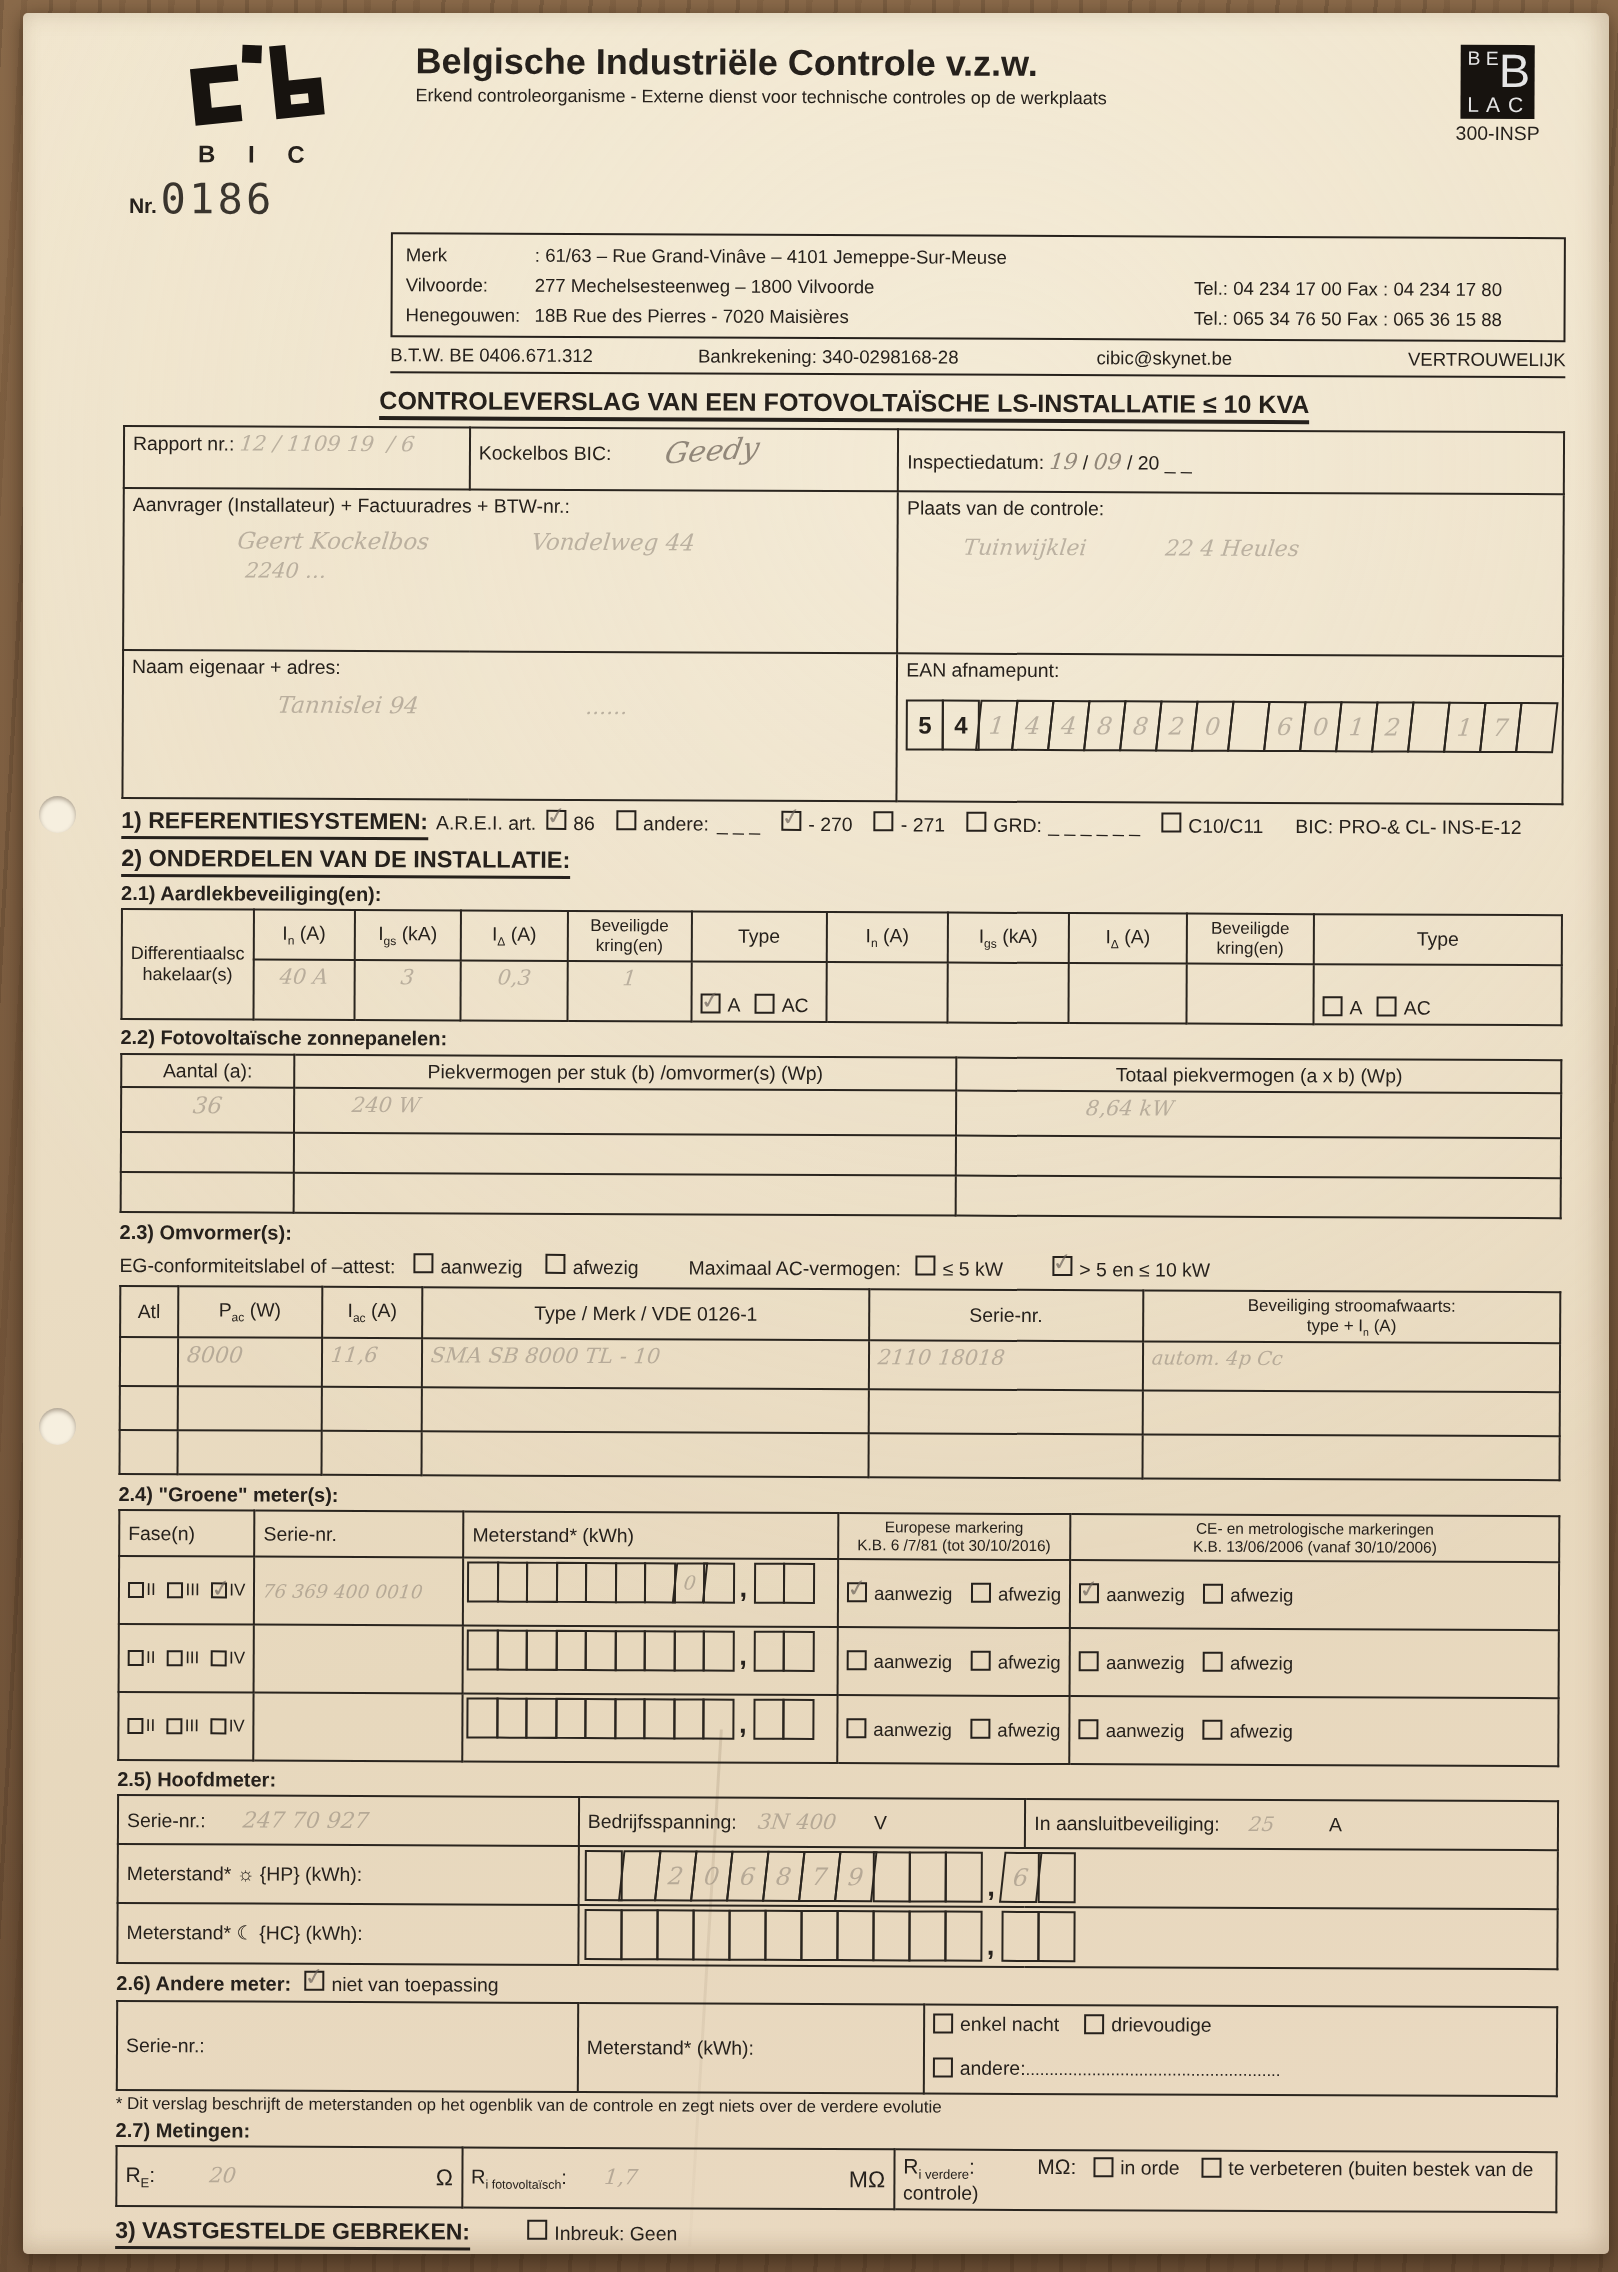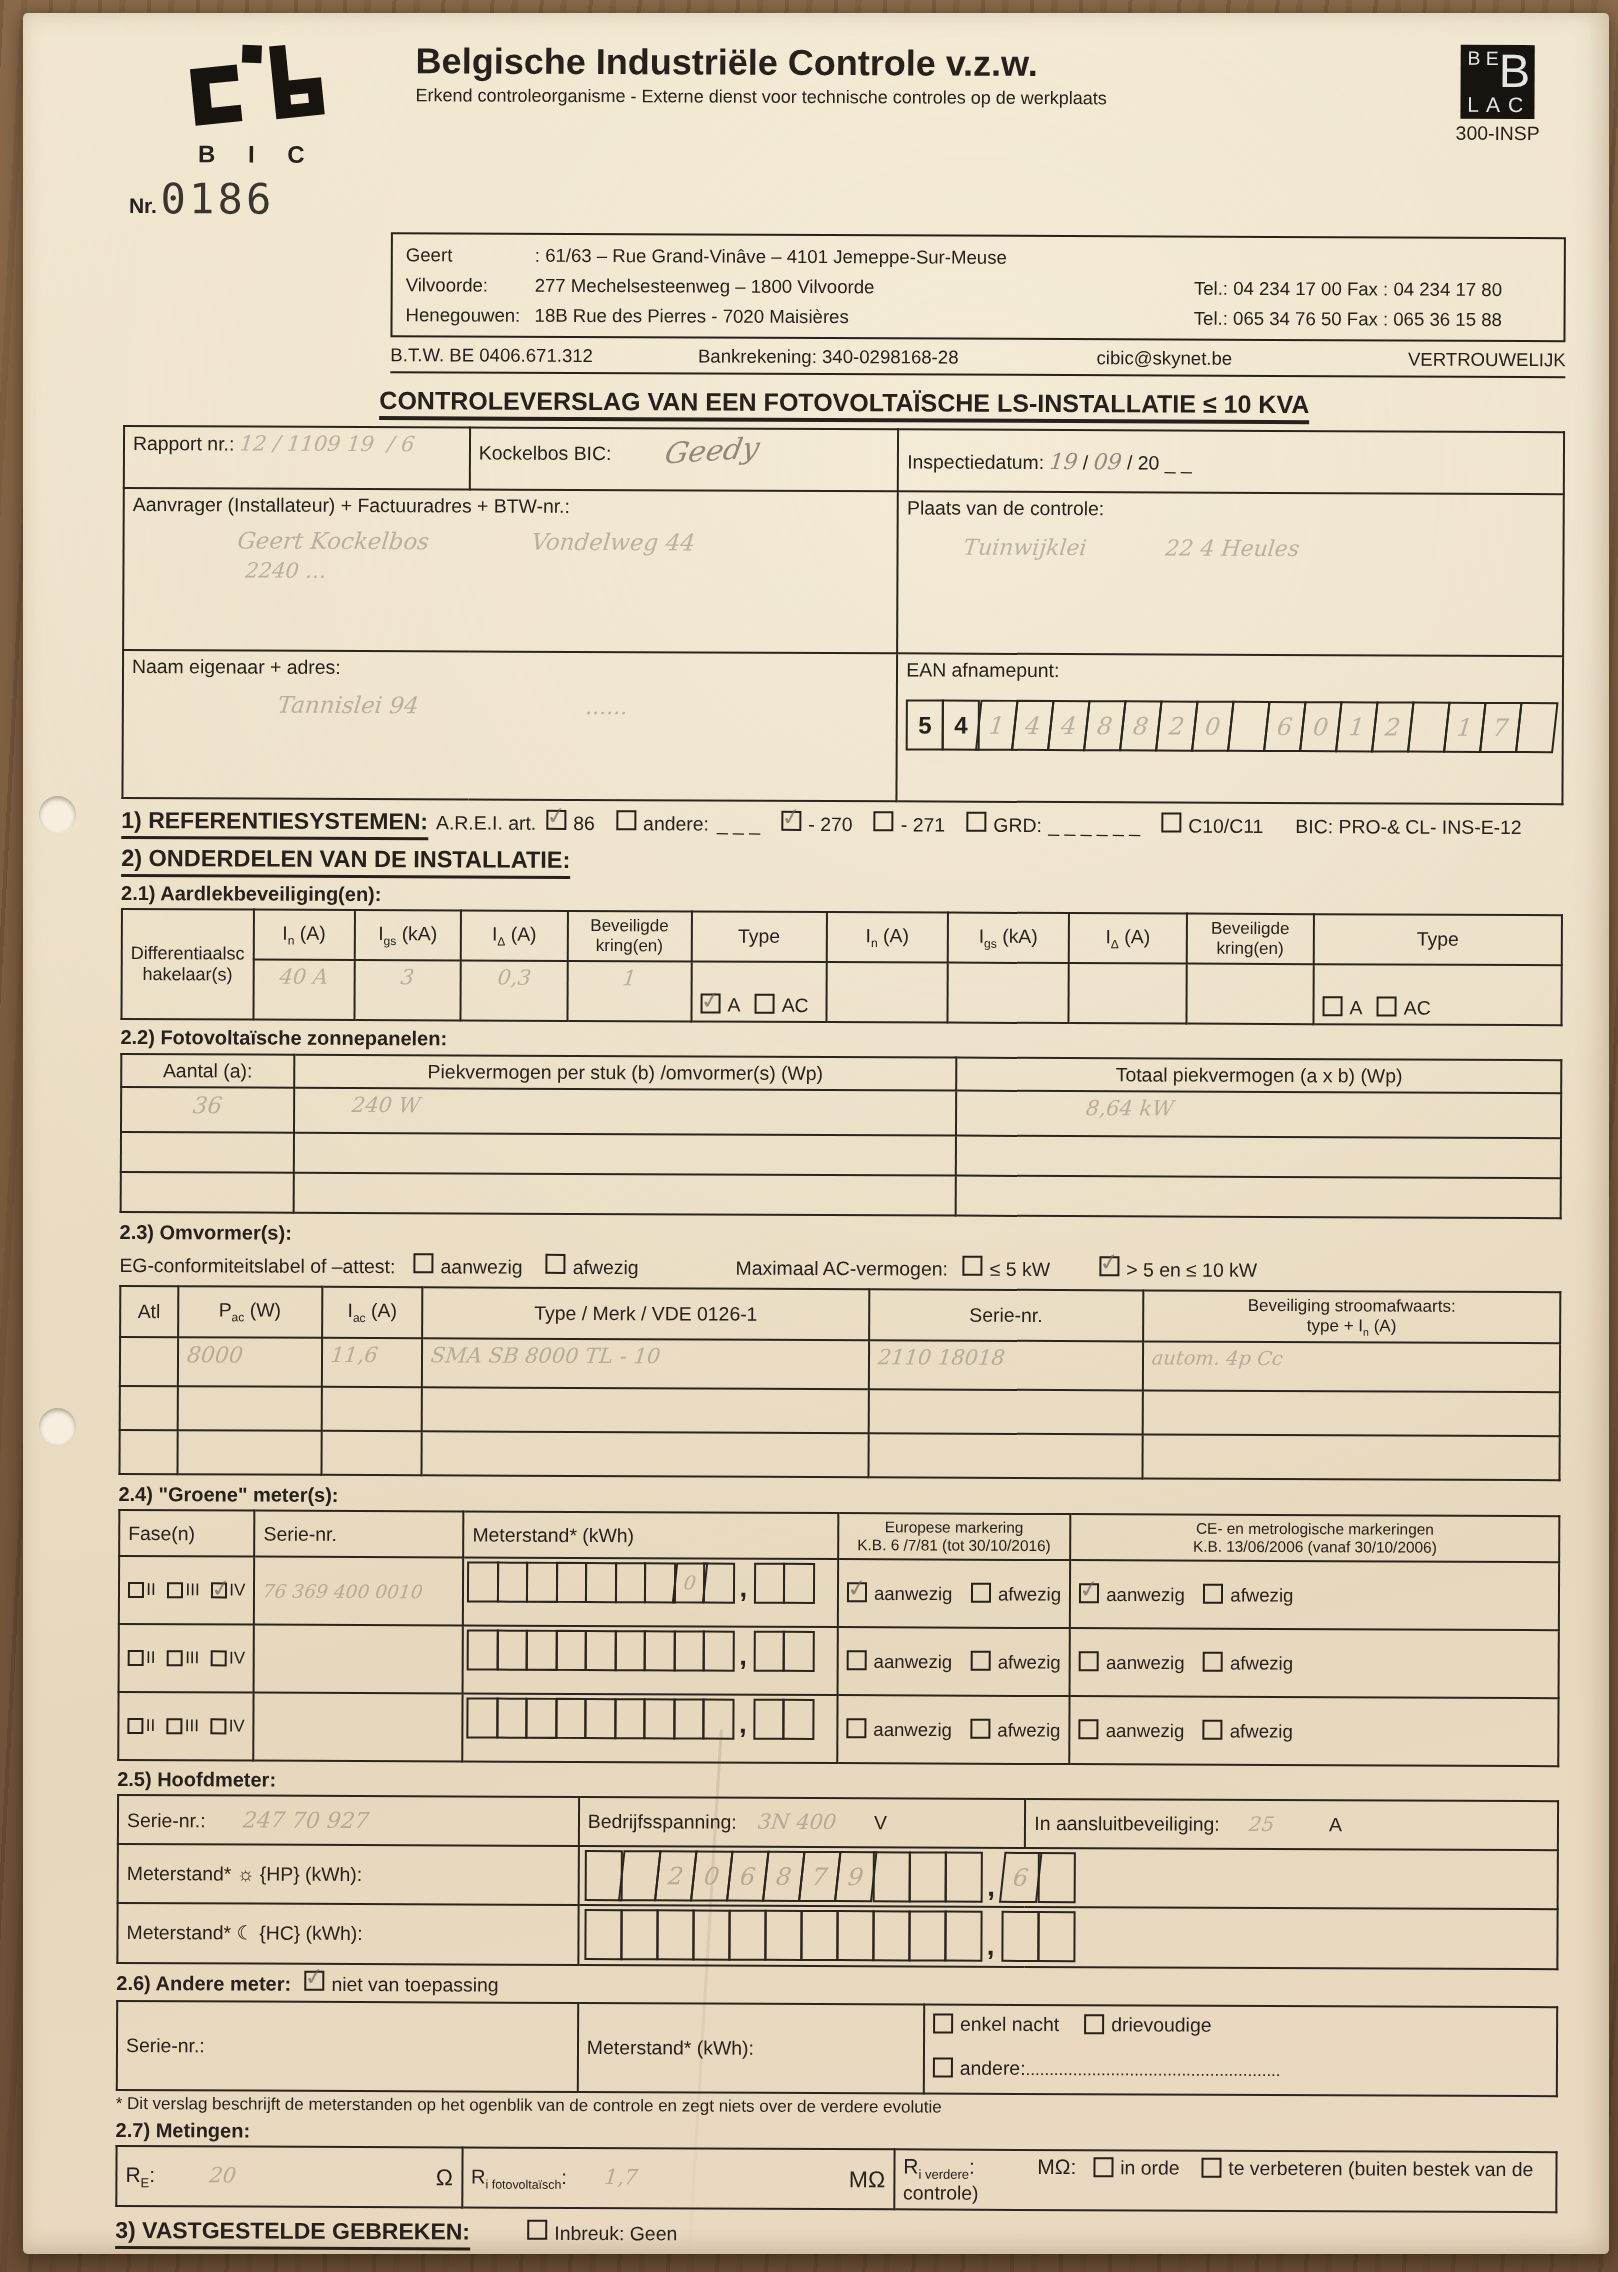--- a/index.html
+++ b/index.html
@@ -87,7 +87,7 @@
 
     <div style="margin:8px 0 0 267px;border:2.8px solid #26211c;padding:6.5px 13px">
       <div class="row" style="font-size:18.6px;margin:3.2px 0">
-        <span style="width:129px;flex:none">Geert</span>
+        <span style="width:129px;flex:none">Merk</span>
         <span>:  61/63 – Rue Grand-Vinâve – 4101 Jemeppe-Sur-Meuse</span>
       </div>
       <div class="row" style="font-size:18.6px;margin:8px 0 3.2px 0">

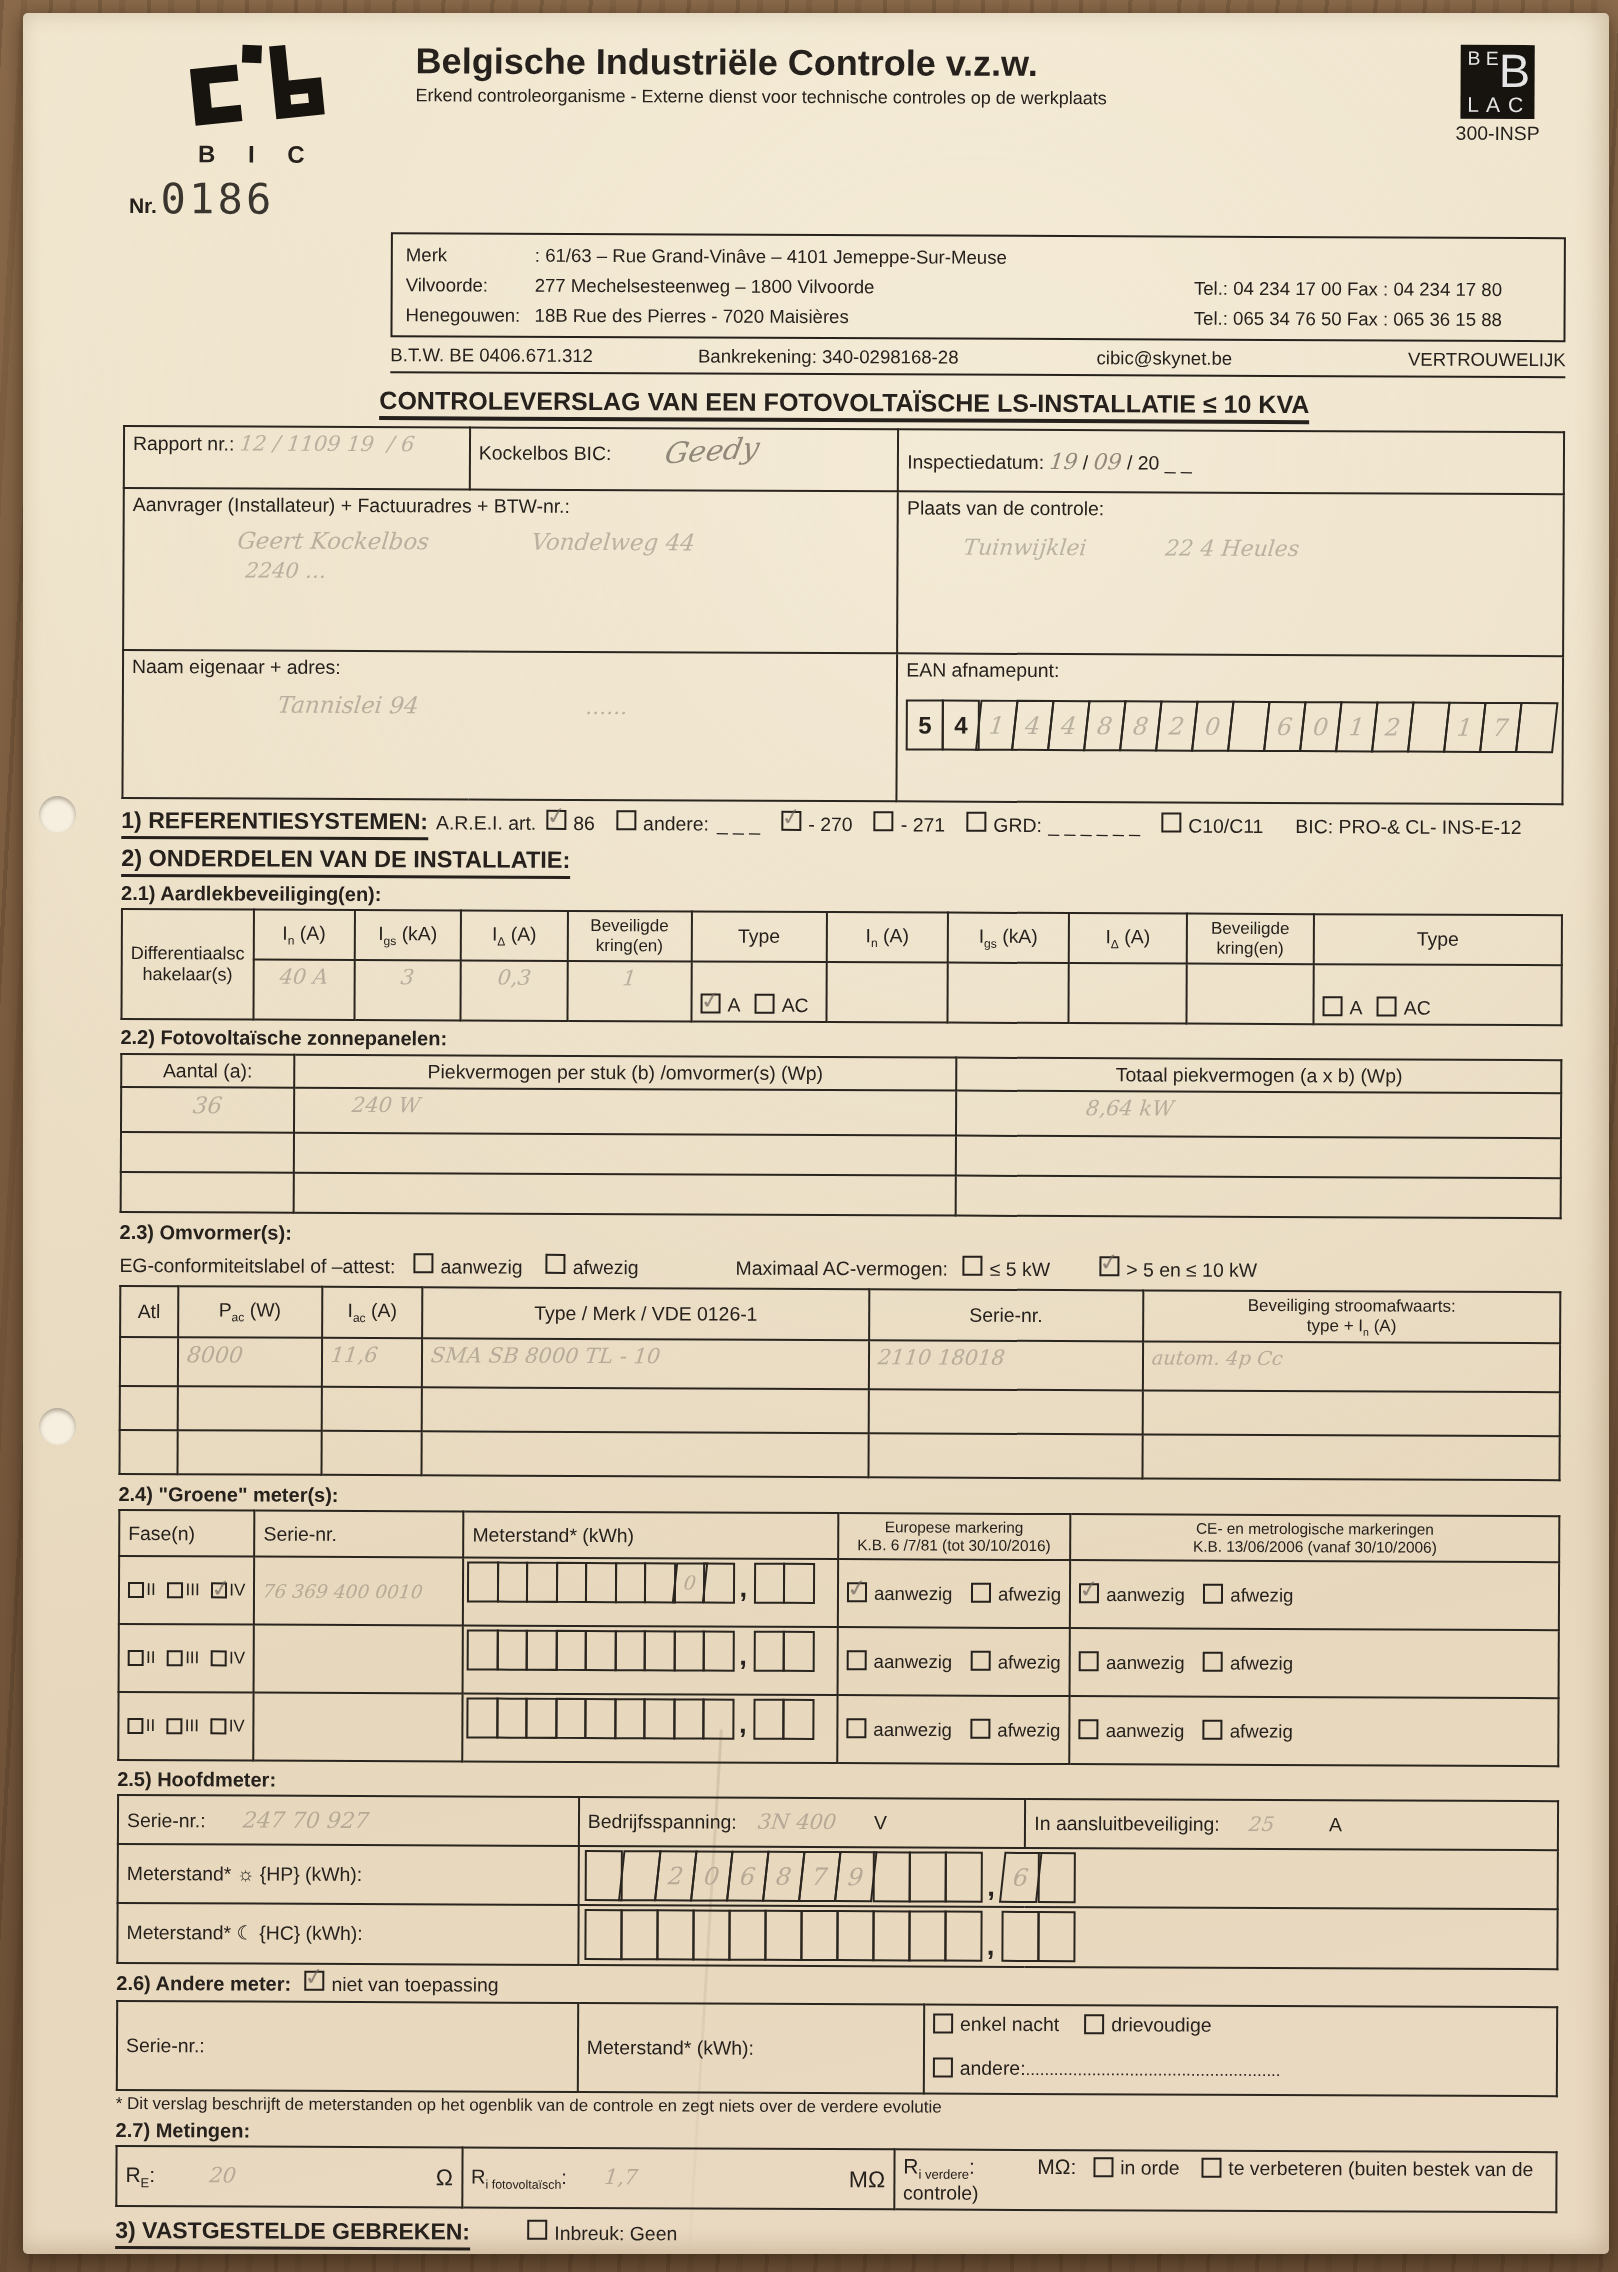--- a/index.html
+++ b/index.html
@@ -280,7 +280,7 @@
         <span>aanwezig</span>
       <span class="cb" style="margin-left:23px"></span>
         <span>afwezig</span>
-      <span style="margin-left:97px">Maximaal AC-vermogen:</span>
+      <span style="margin-left:50px">Maximaal AC-vermogen:</span>
       <span class="cb" style="margin-left:14.6px"></span>
         <span>≤  5 kW</span>
       <span class="cb ck" style="margin-left:49px"></span>

